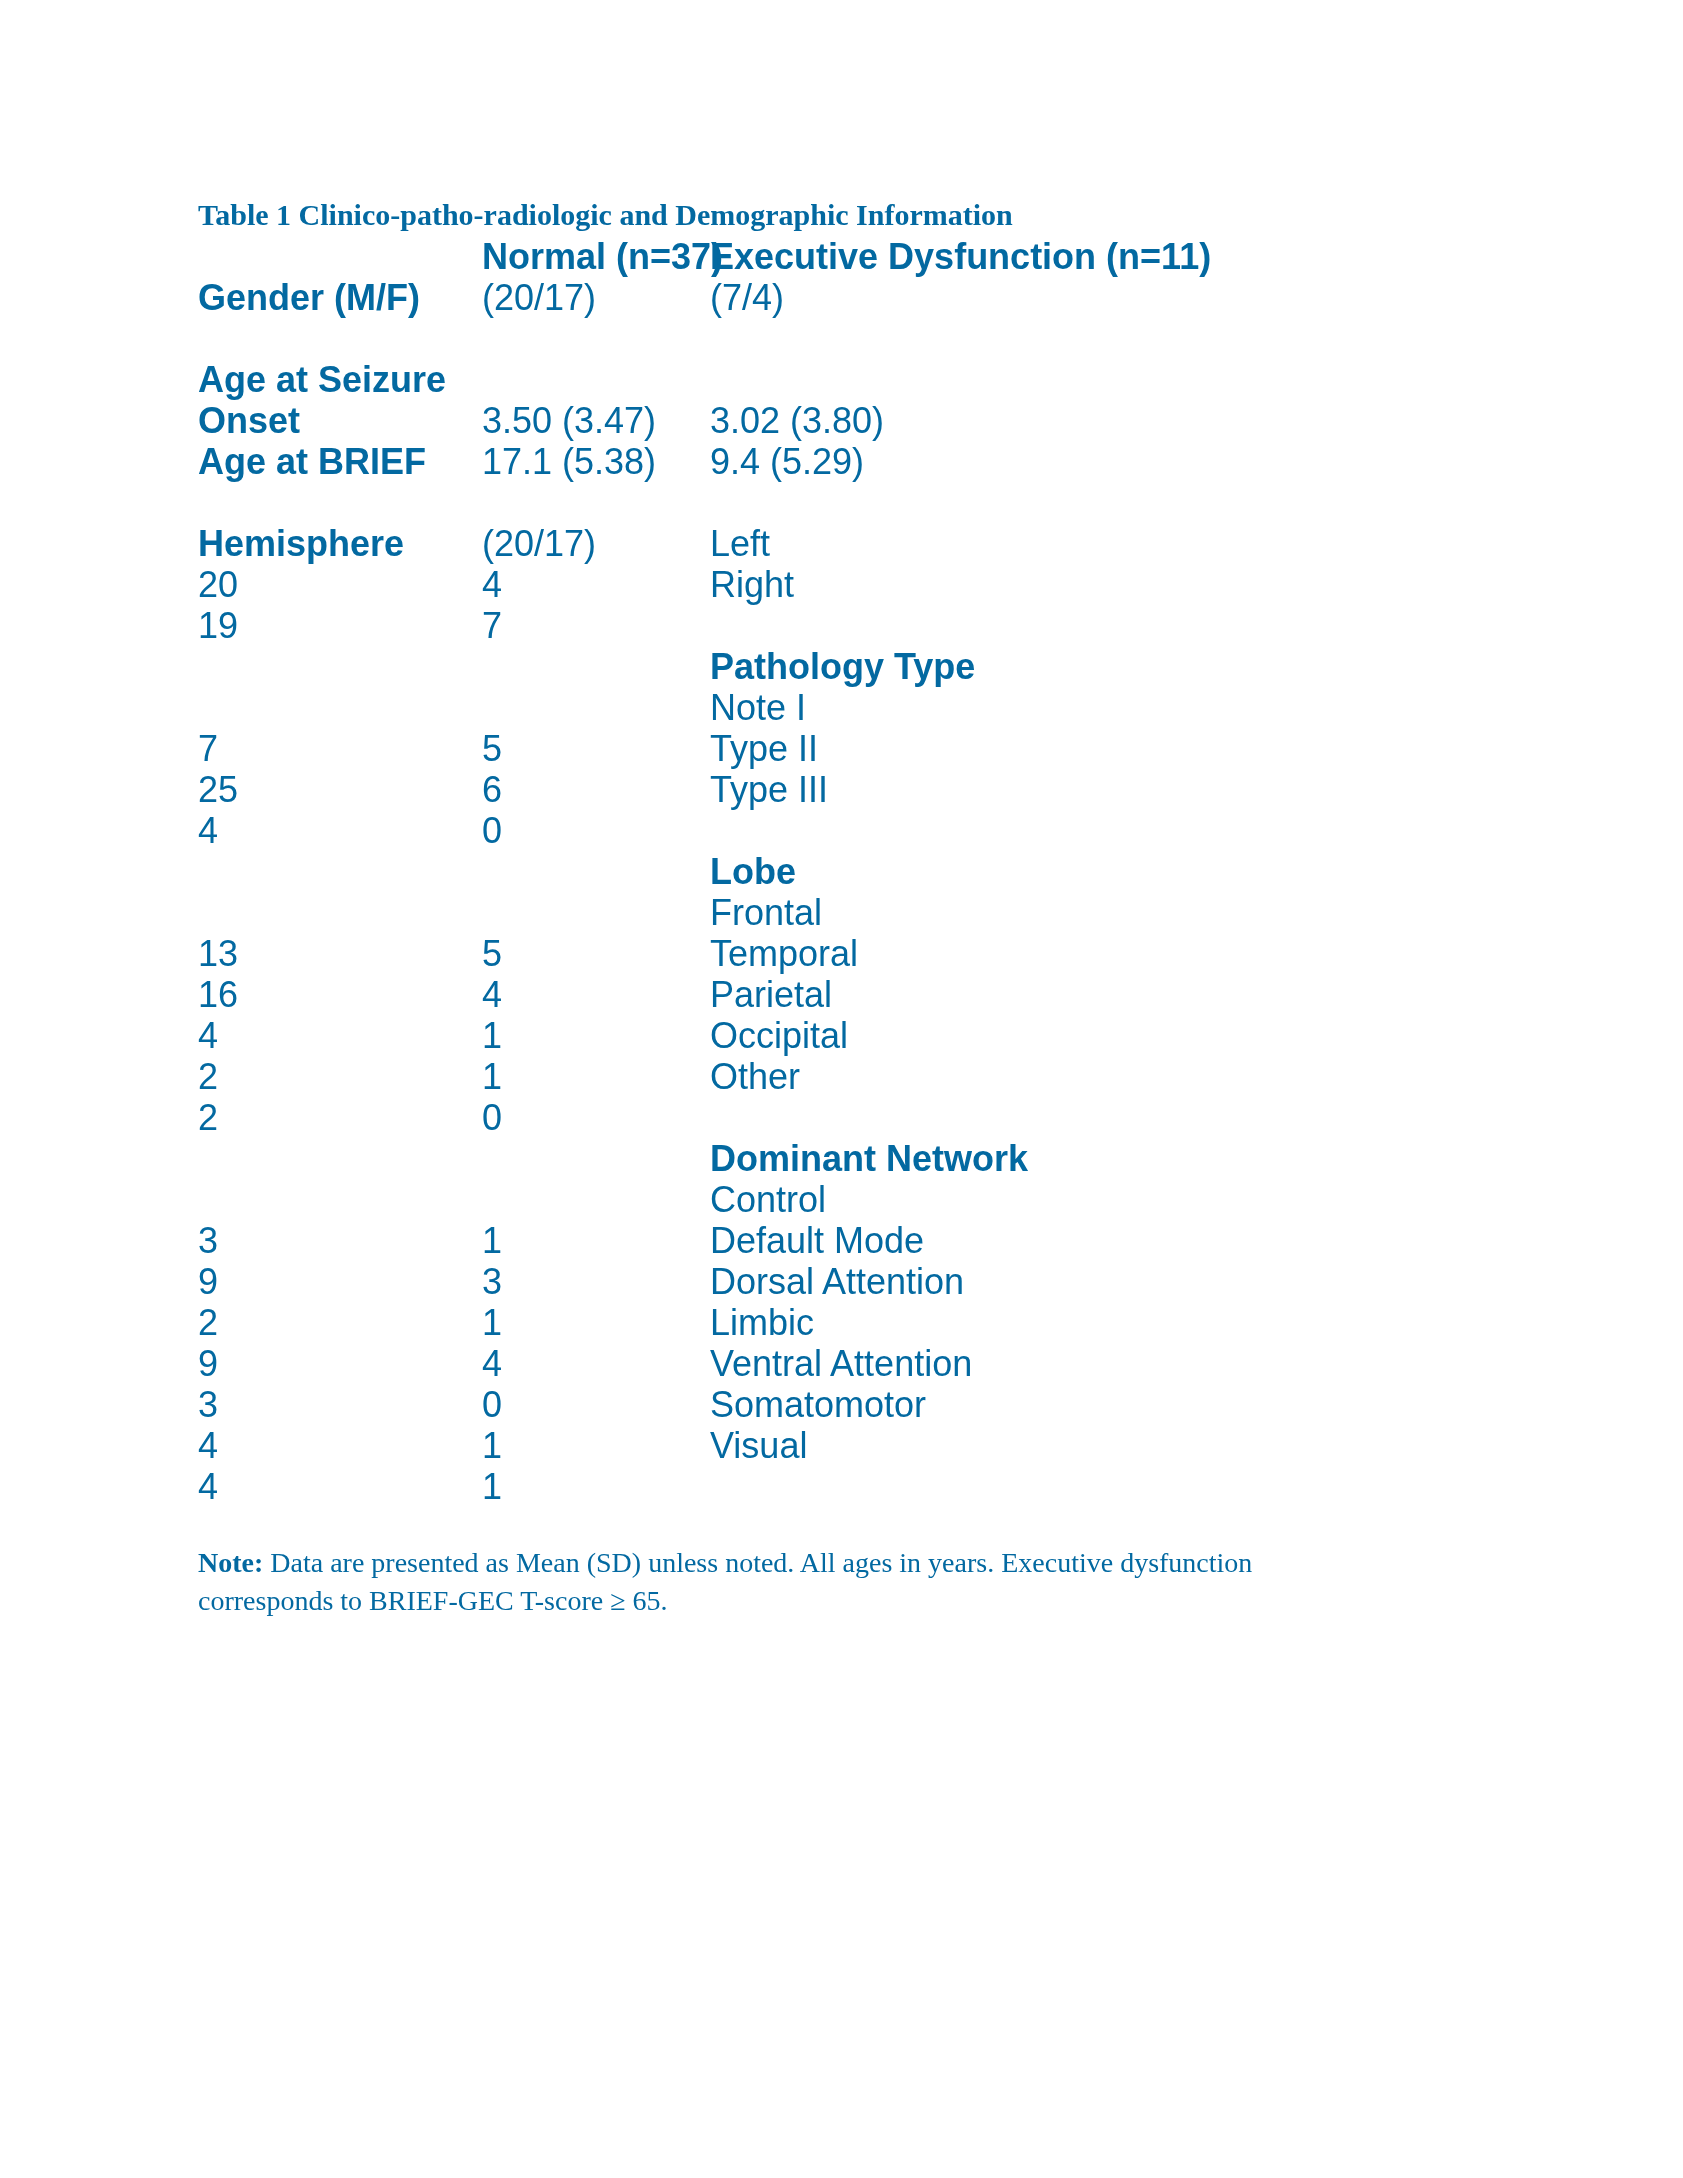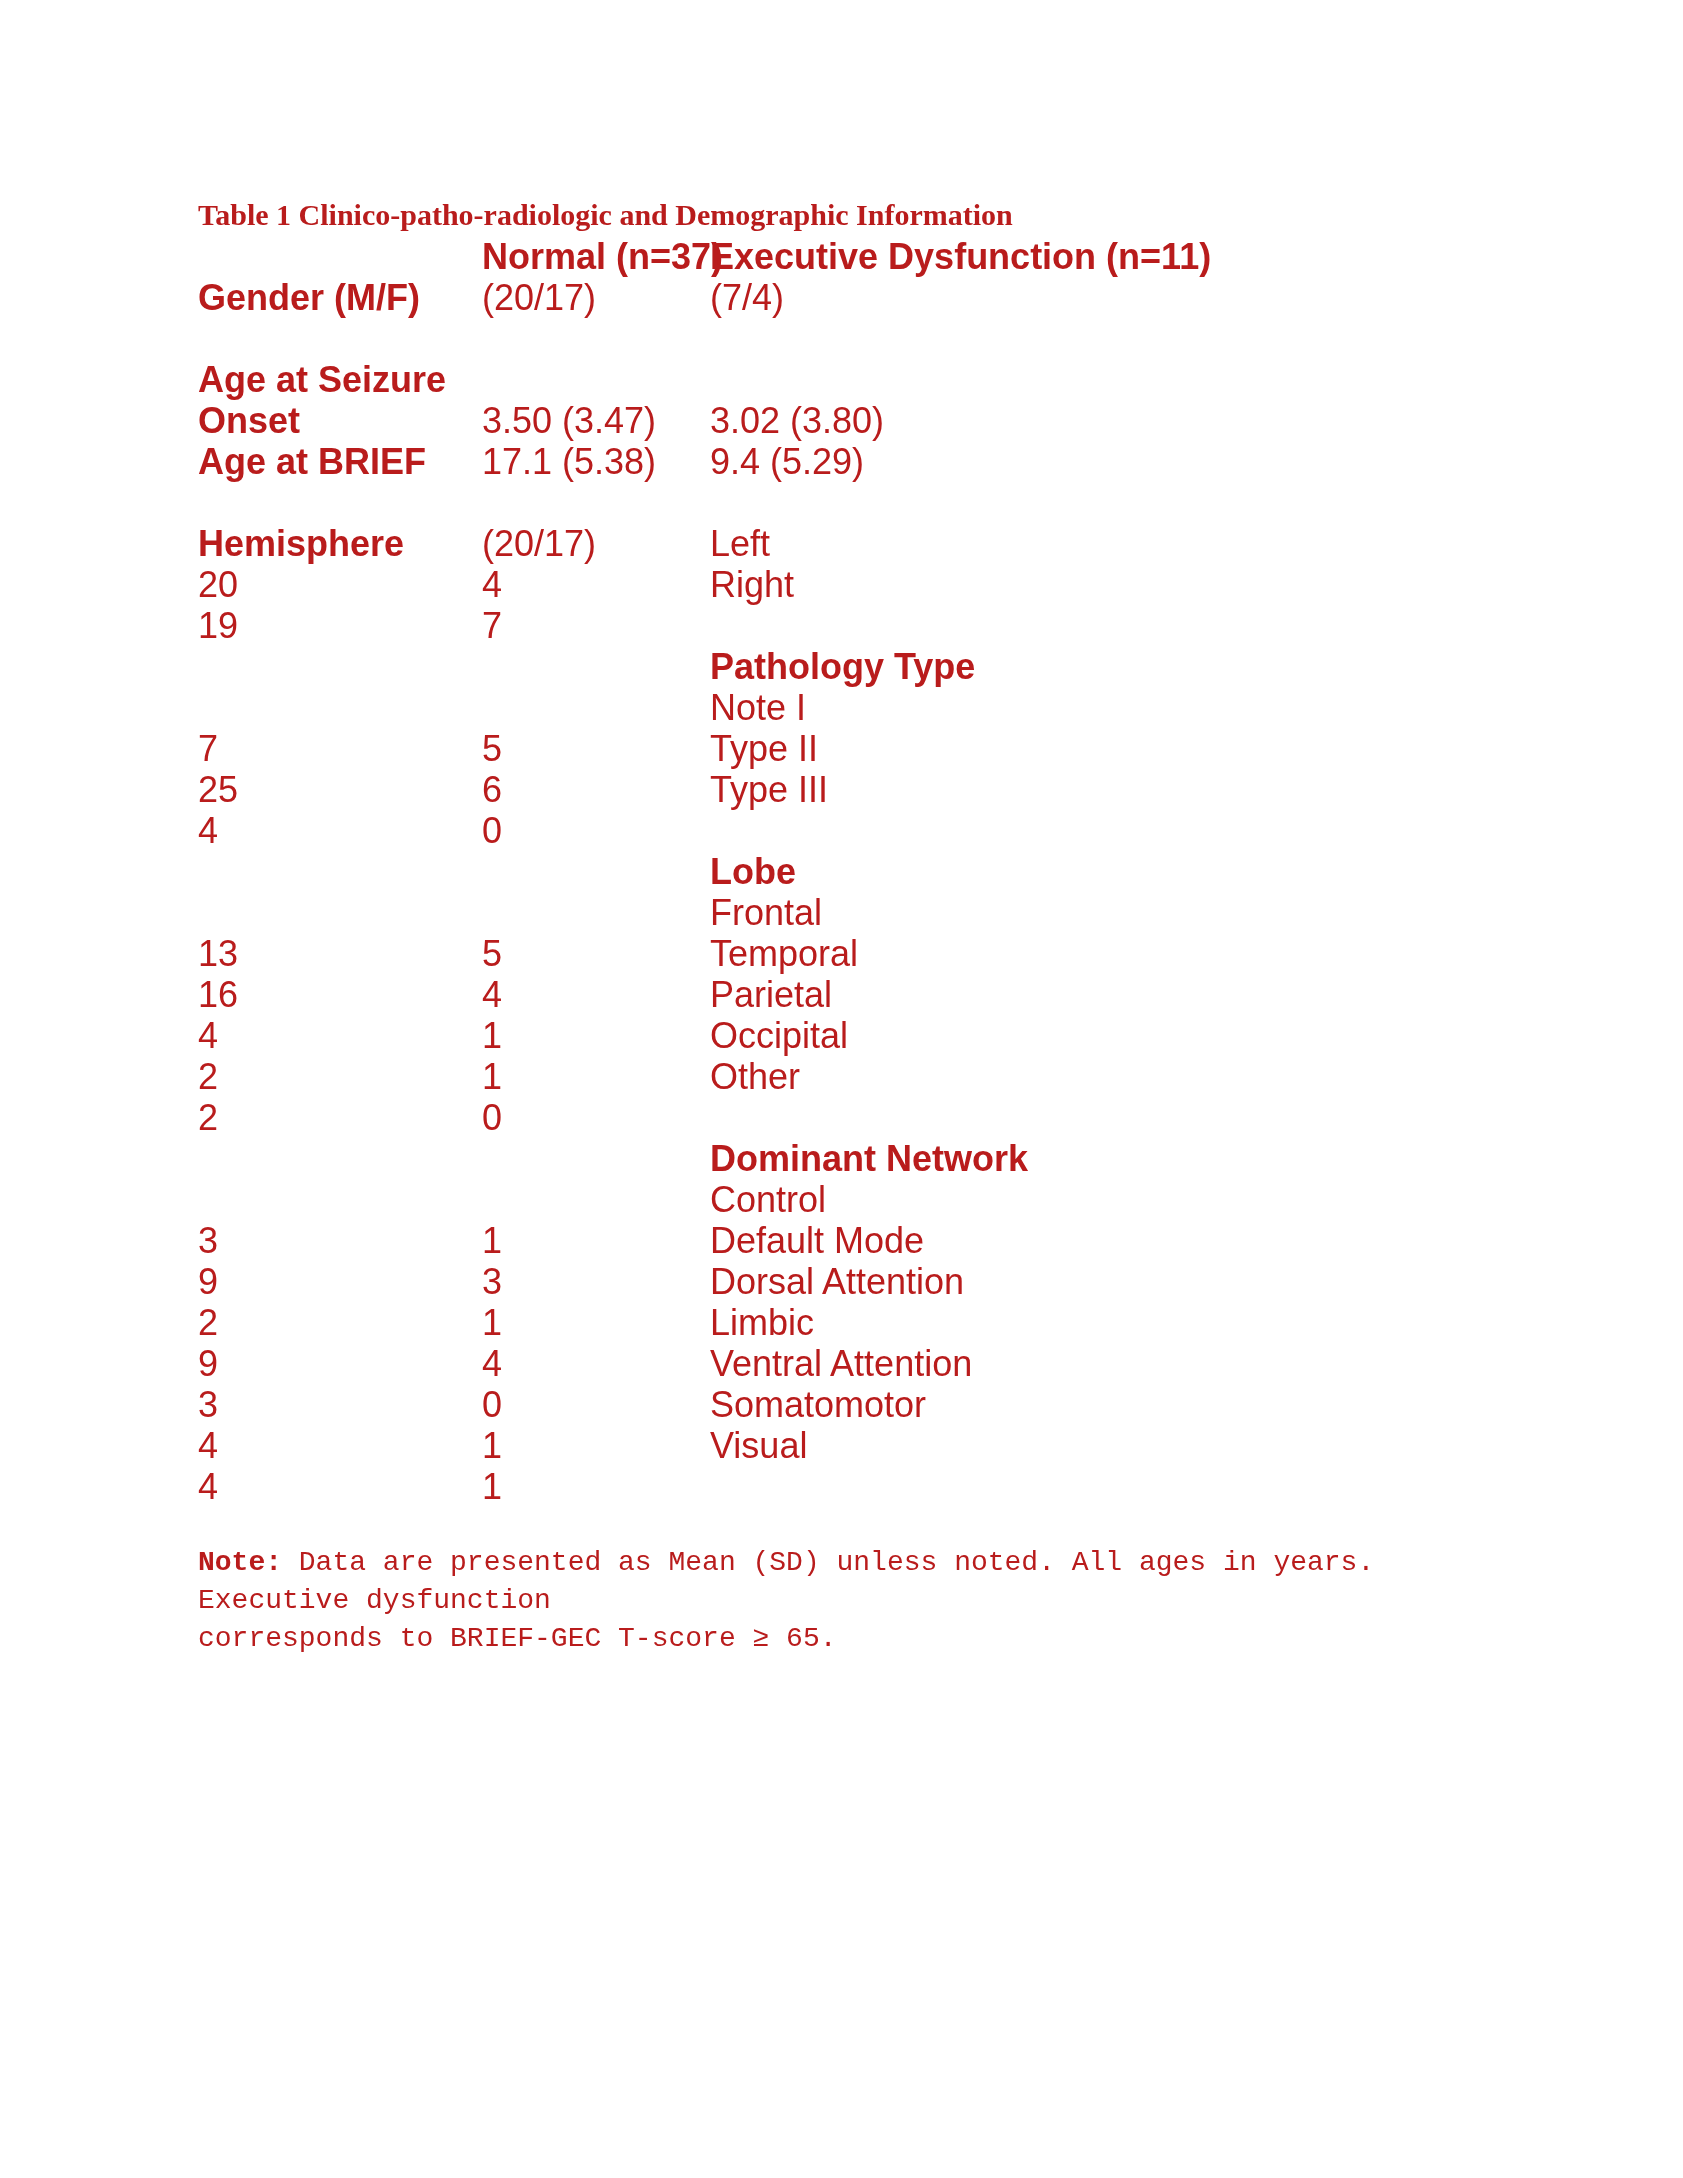--- a/index.html
+++ b/index.html
@@ -8,7 +8,7 @@
     width:1683px;
     height:2178px;
     background:#ffffff;
-    color:#b91c1c;
+    color:#0369a1;
     font-family:"Liberation Sans", sans-serif;
     overflow:hidden;
   }

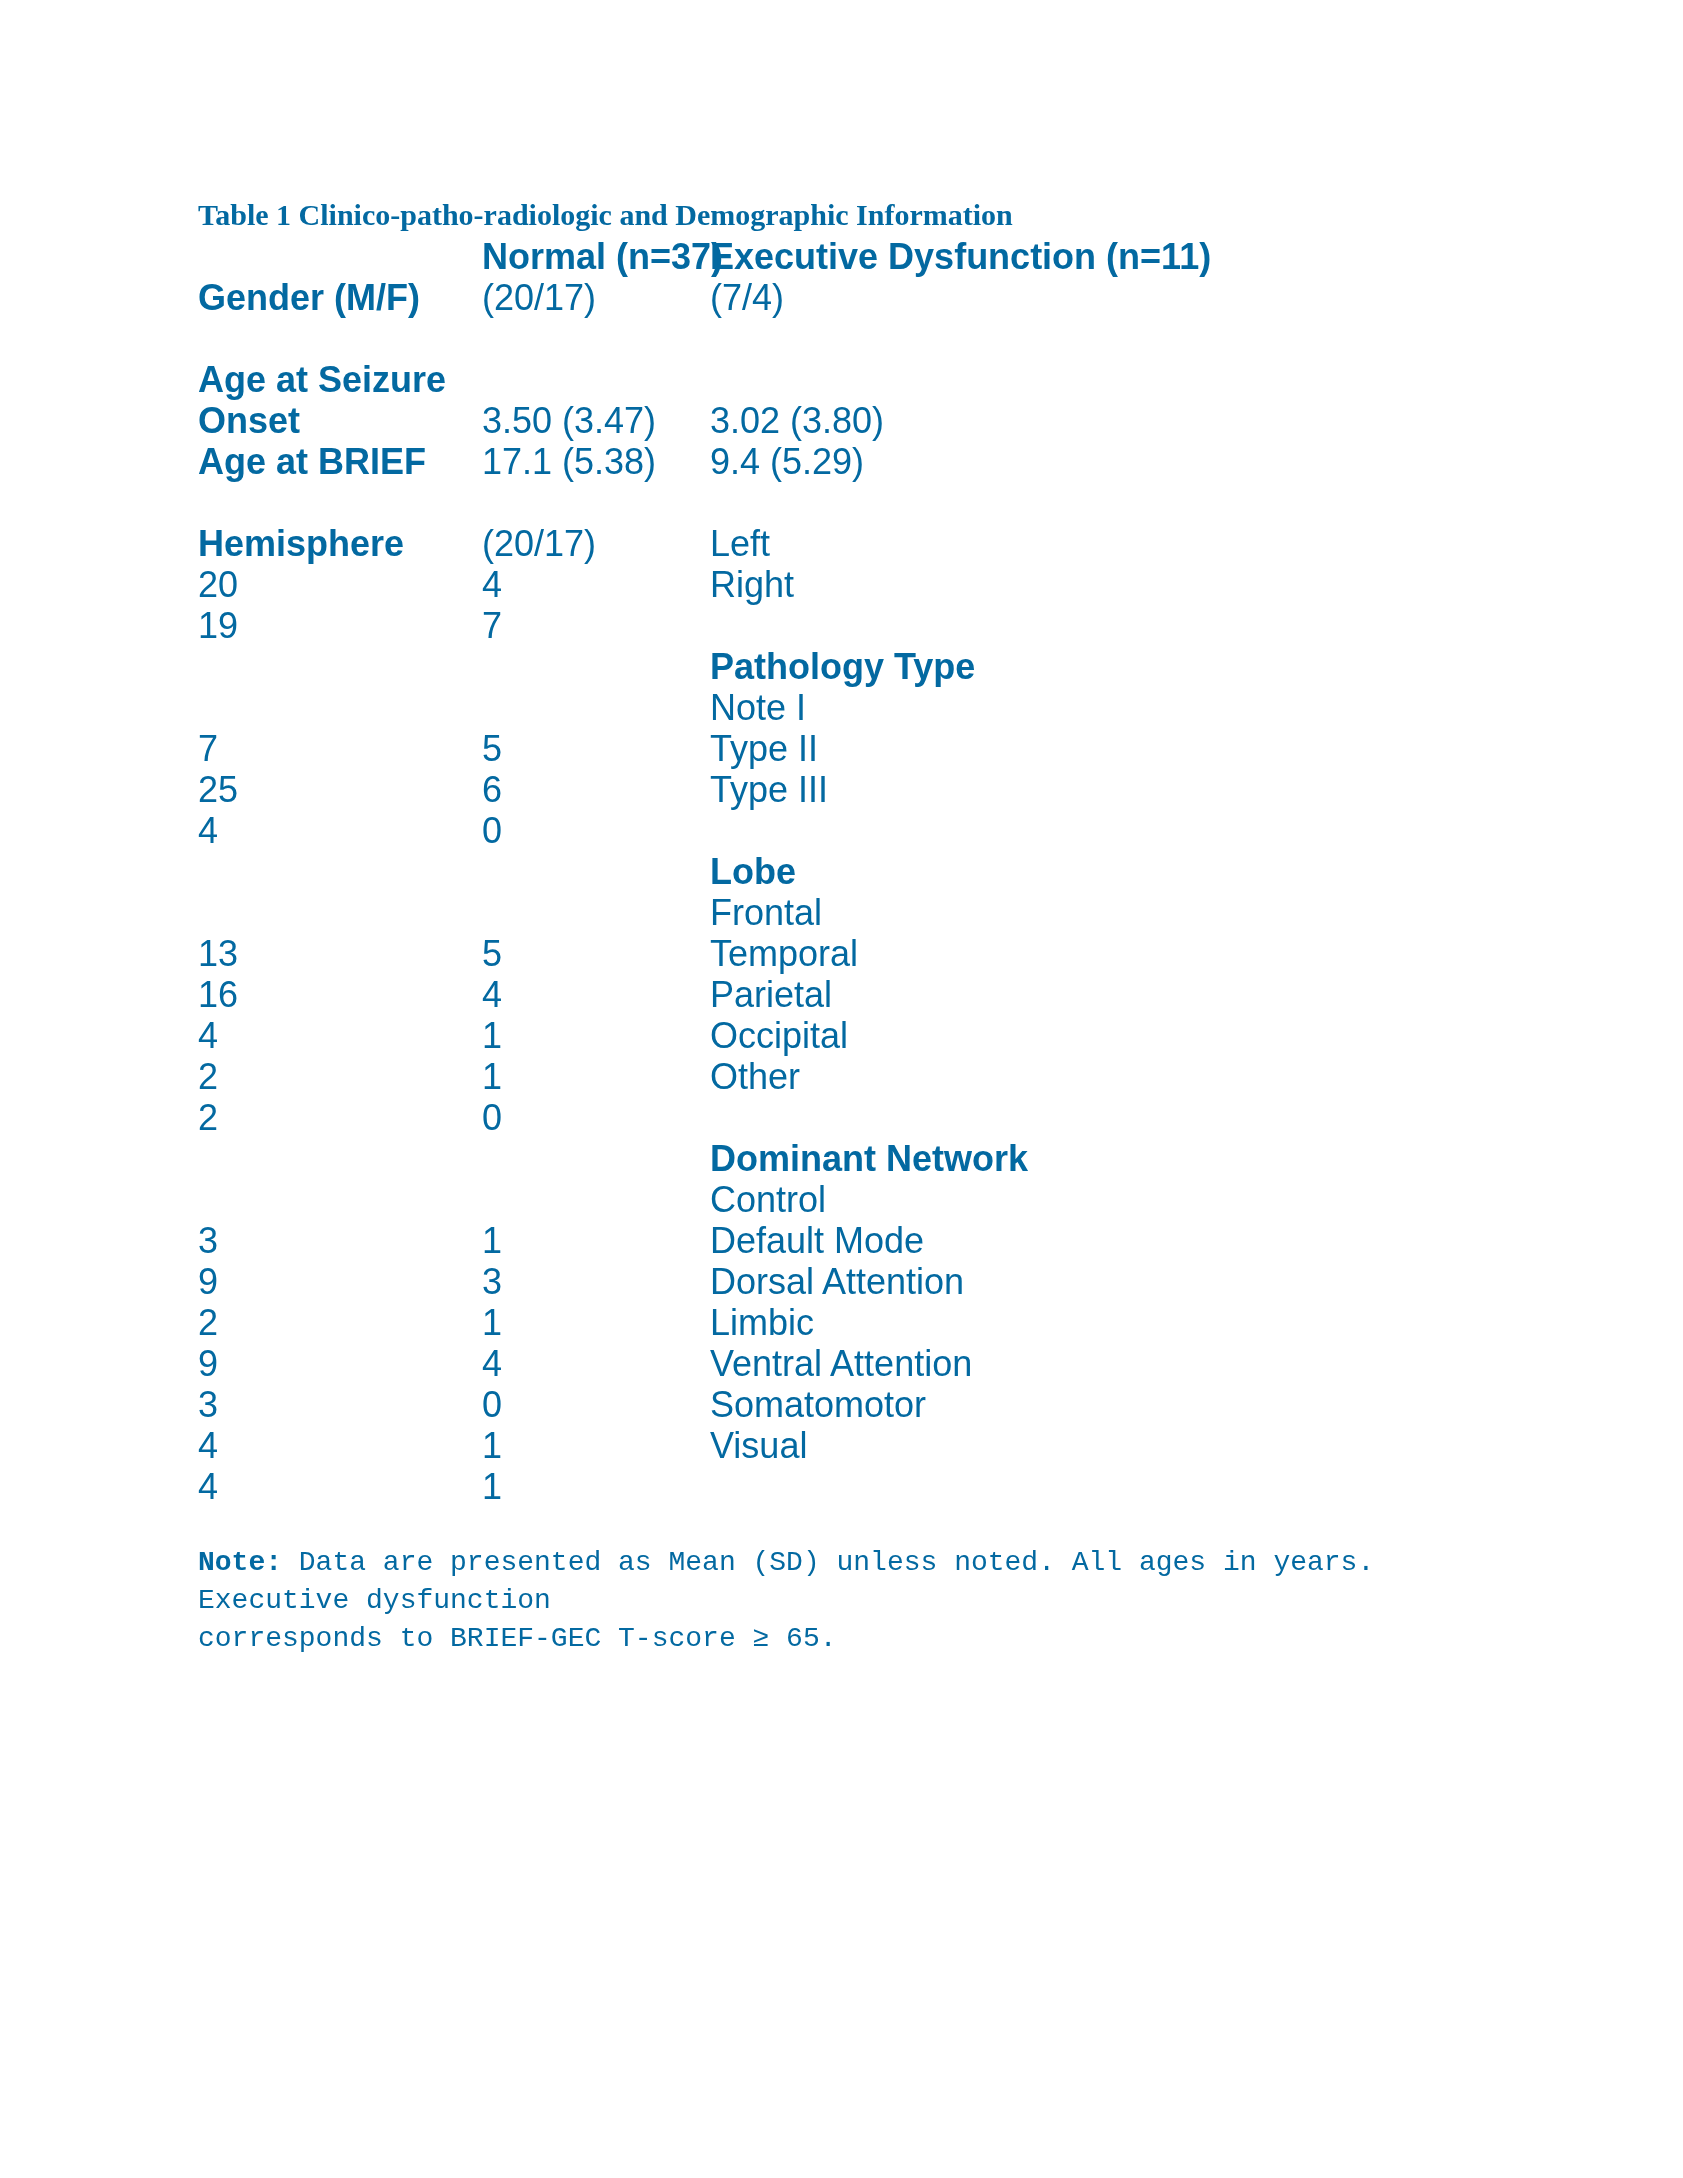--- a/index.html
+++ b/index.html
@@ -40,7 +40,7 @@
     left:198px;
     top:1544px;
     width:1297px;
-    font-family:Liberation Mono, monospace;
+    font-family:Liberation Serif, serif;
     font-size:28px;
     line-height:38px;
   }

